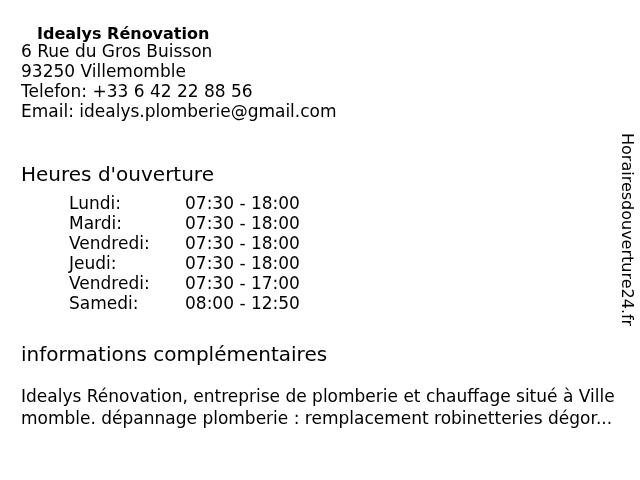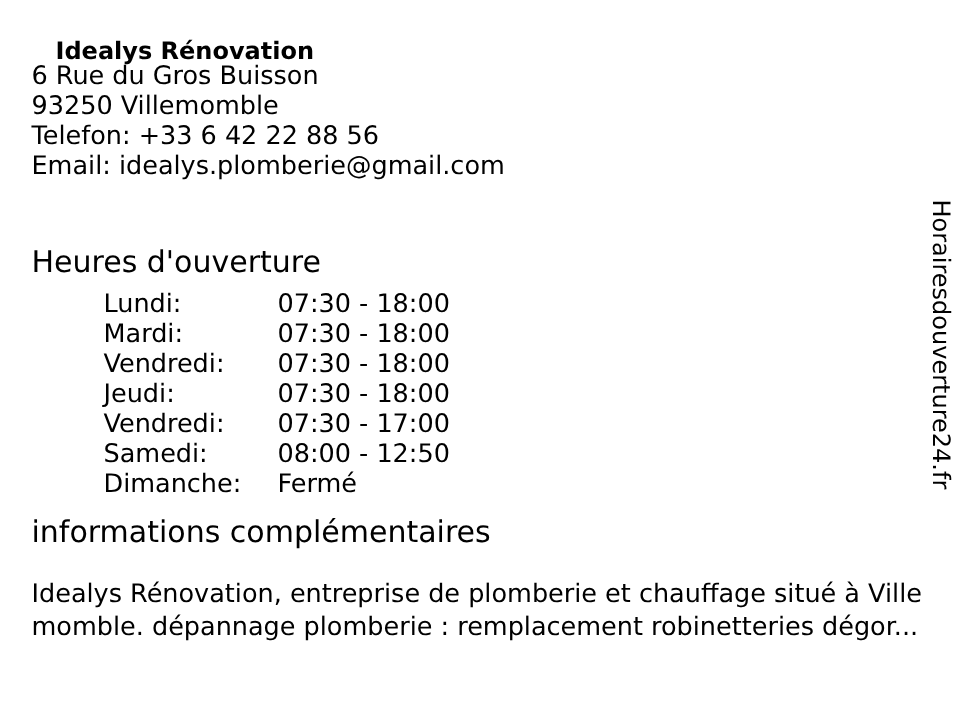--- a/index.html
+++ b/index.html
@@ -115,10 +115,6 @@
     <span class="hours-day">Samedi:</span>
     <span class="hours-time">08:00 - 12:50</span>
   </div>
-  <div class="hours-row">
-    <span class="hours-day">Dimanche:</span>
-    <span class="hours-time">Fermé</span>
-  </div>
 </div>
 
 <h2 class="section-heading info-heading">informations complémentaires</h2>

